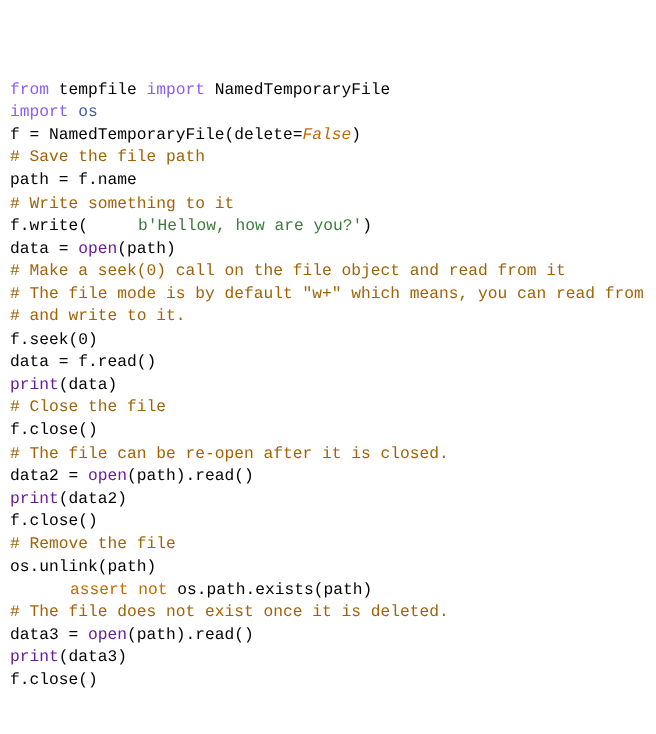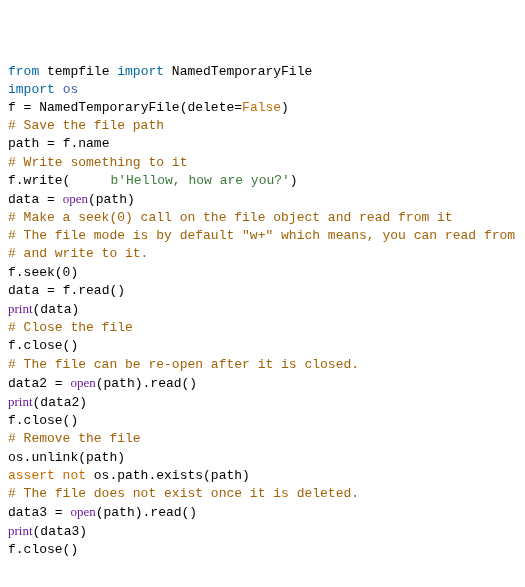--- a/index.html
+++ b/index.html
@@ -14,7 +14,7 @@
     width: 525px;
     box-sizing: border-box;
   }
-  .kw { color: #0369a1; }
+  .kw { color: #8b5cf6; }
   .mod { color: #3d5caf; text-align: center; }
   .str { color: #3b7a3b; margin-left: 40px; }
   .com { color: #a16207; }

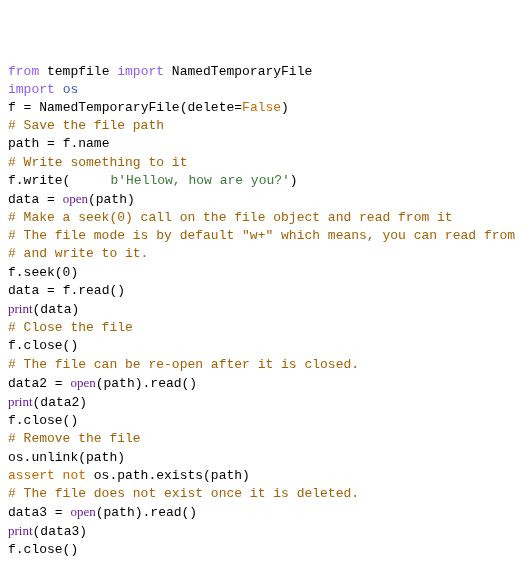--- a/index.html
+++ b/index.html
@@ -20,7 +20,7 @@
   .com { color: #a16207; }
   .name { color: #000000; margin-top: 40px; }
   .func { color: #6a1b9a; font-family: Liberation Serif, serif; }
-  .bool { color: #c26a00; }
+  .bool { color: #c26a00; font-style: italic; }
   .op { color: #000000; }
   .assert { color: #c26a00; }
 </style>

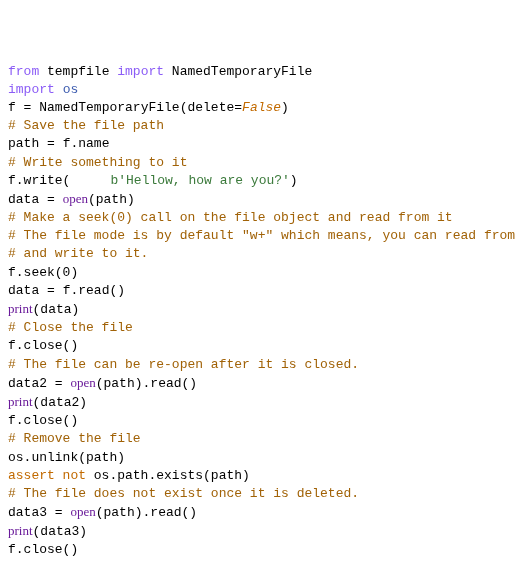--- a/index.html
+++ b/index.html
@@ -19,7 +19,7 @@
   .str { color: #3b7a3b; margin-left: 40px; }
   .com { color: #a16207; }
   .name { color: #000000; margin-top: 40px; }
-  .func { color: #6a1b9a; font-family: Liberation Serif, serif; }
+  .func { color: #6a1b9a; }
   .bool { color: #c26a00; font-style: italic; }
   .op { color: #000000; }
   .assert { color: #c26a00; }

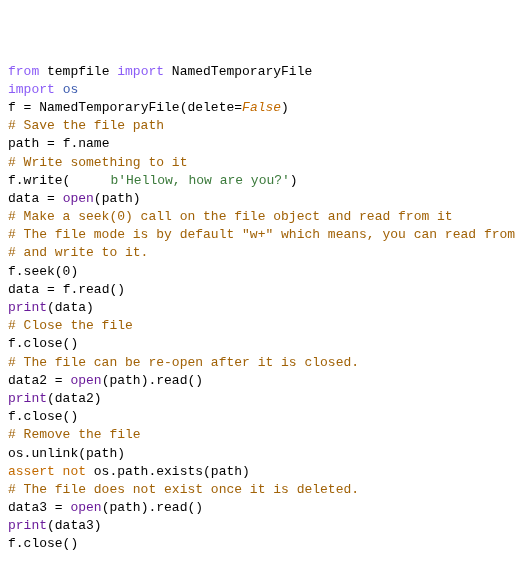--- a/index.html
+++ b/index.html
@@ -22,7 +22,7 @@
   .func { color: #6a1b9a; }
   .bool { color: #c26a00; font-style: italic; }
   .op { color: #000000; }
-  .assert { color: #c26a00; }
+  .assert { color: #c26a00; margin-left: 48px; }
 </style>
 </head>
 <body>

